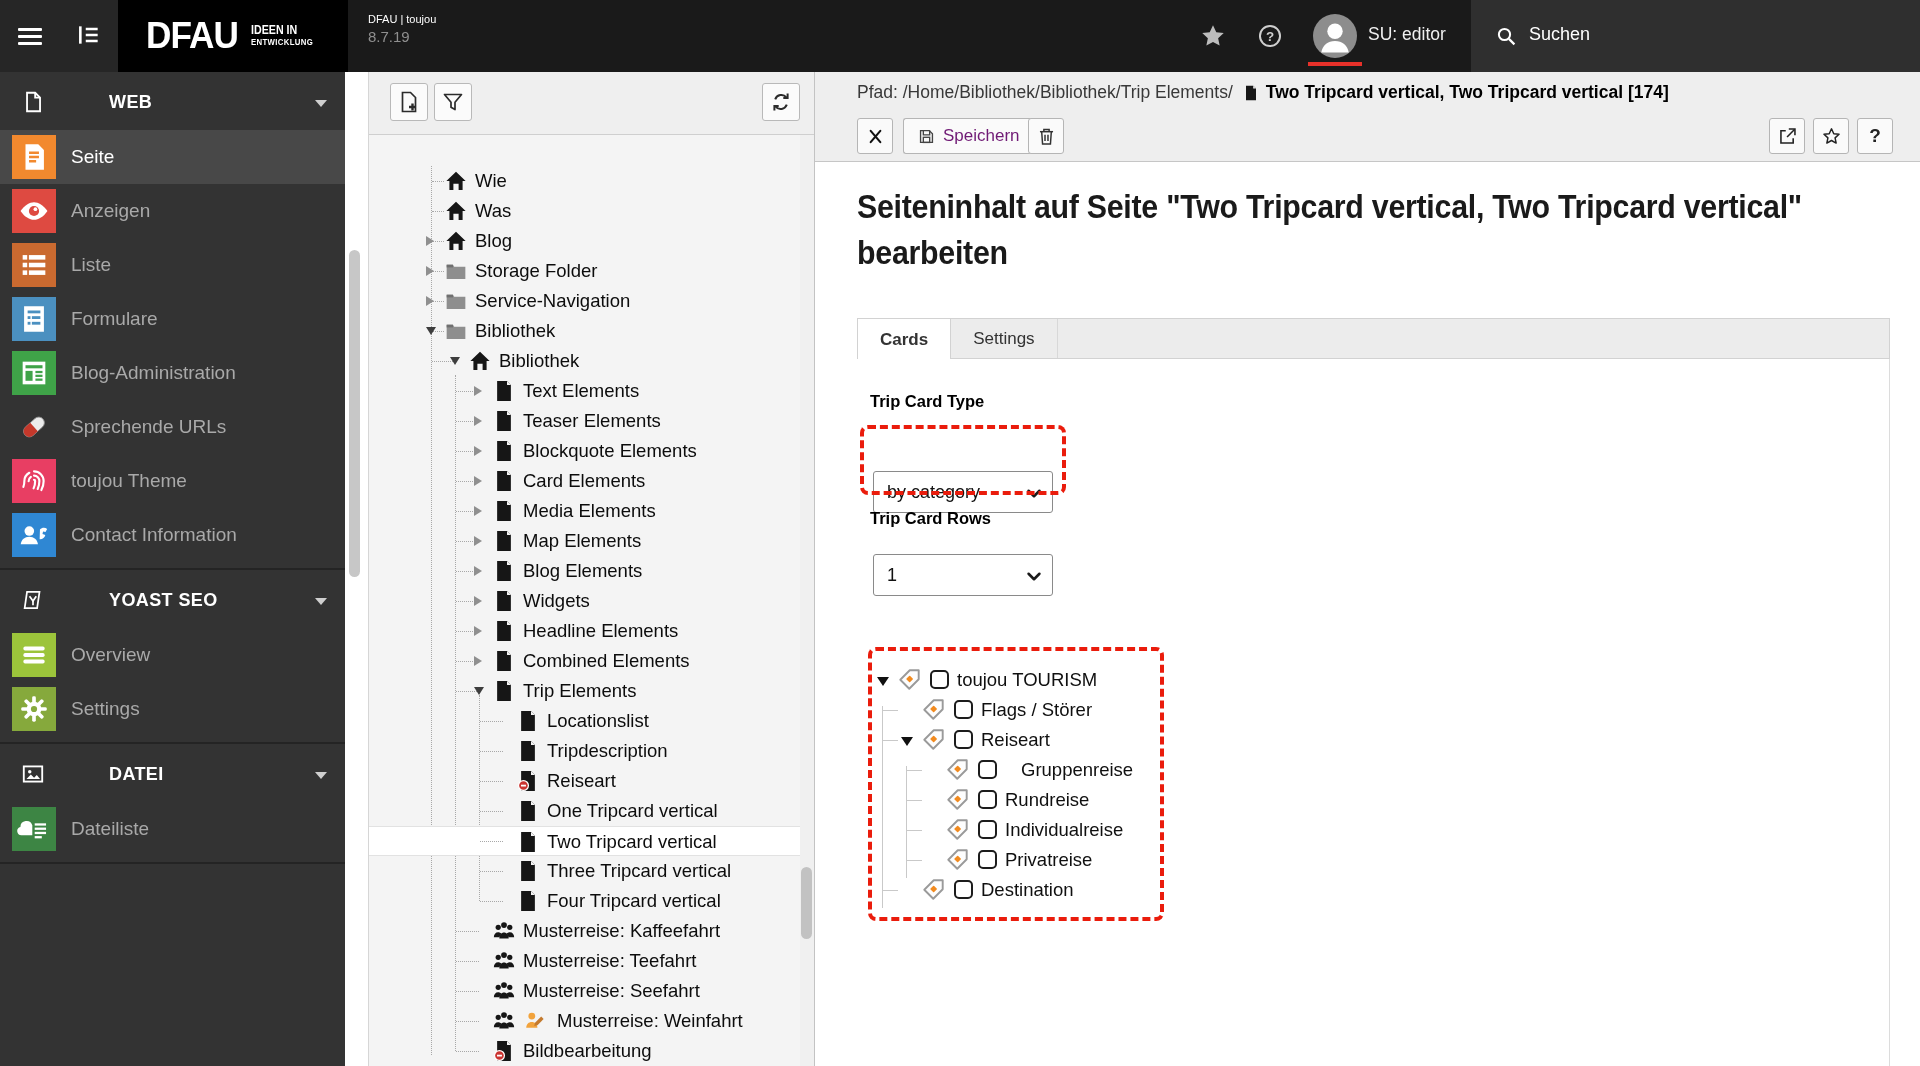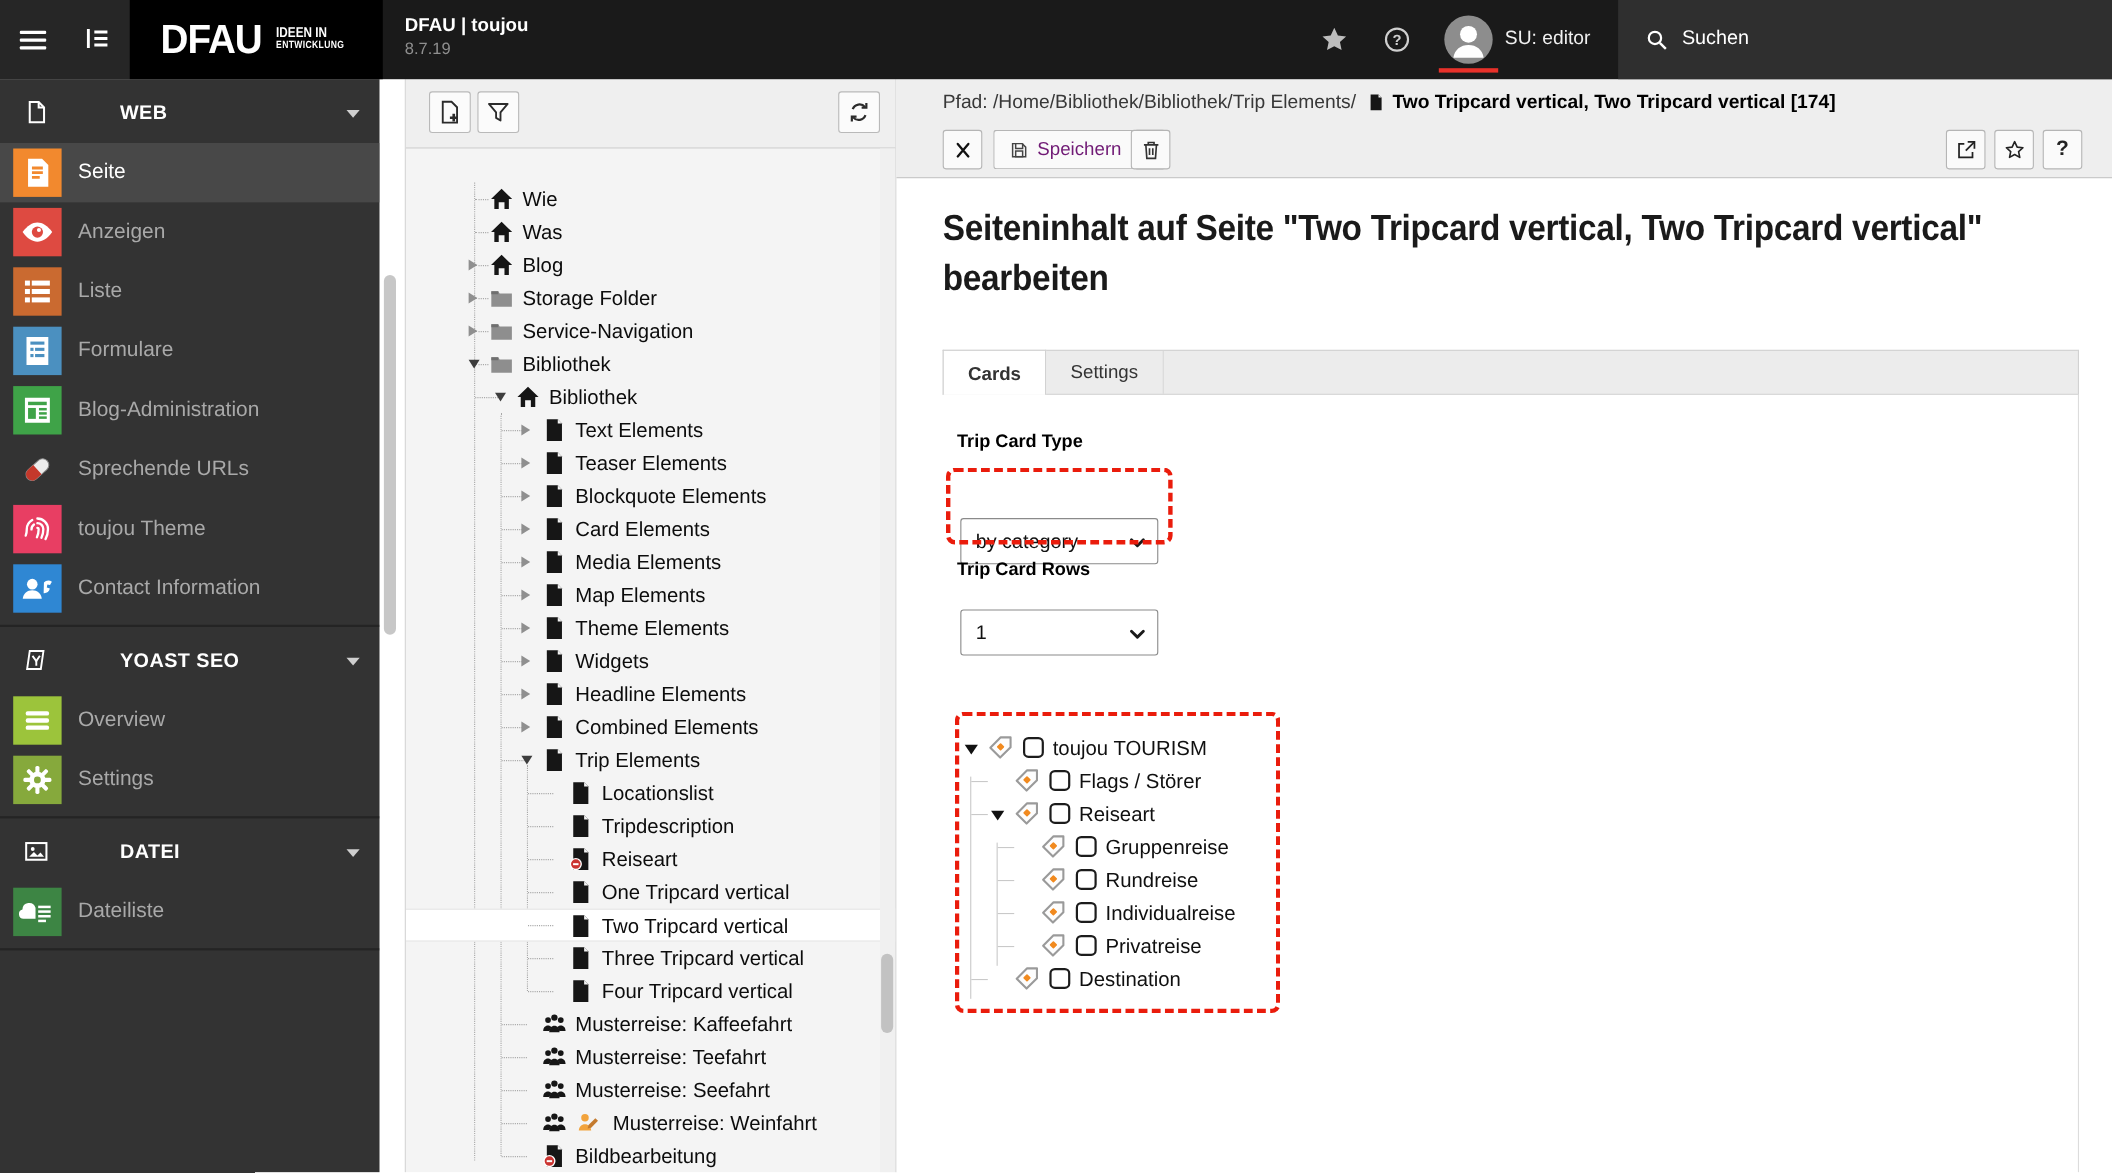--- a/index.html
+++ b/index.html
@@ -21,7 +21,7 @@
               transform:scaleX(.82); transform-origin:left; letter-spacing:0; }
   .logo-sub .l2 { font-size:9.5px; letter-spacing:.4px; display:block; }
   .tb-site { position:absolute; left:368px; top:13px; color:#fff; }
-  .tb-site .t { font-size:17px; font-weight:bold; }
+  .tb-site .t { font-size:11px; font-weight:normal; }
   .tb-site .v { font-size:15px; color:#8f8f8f; margin-top:3px; }
   .tb-ico { position:absolute; top:22px; width:28px; height:28px; background:transparent; border:none; cursor:pointer; }
   .tb-ico svg { width:28px; height:28px; }

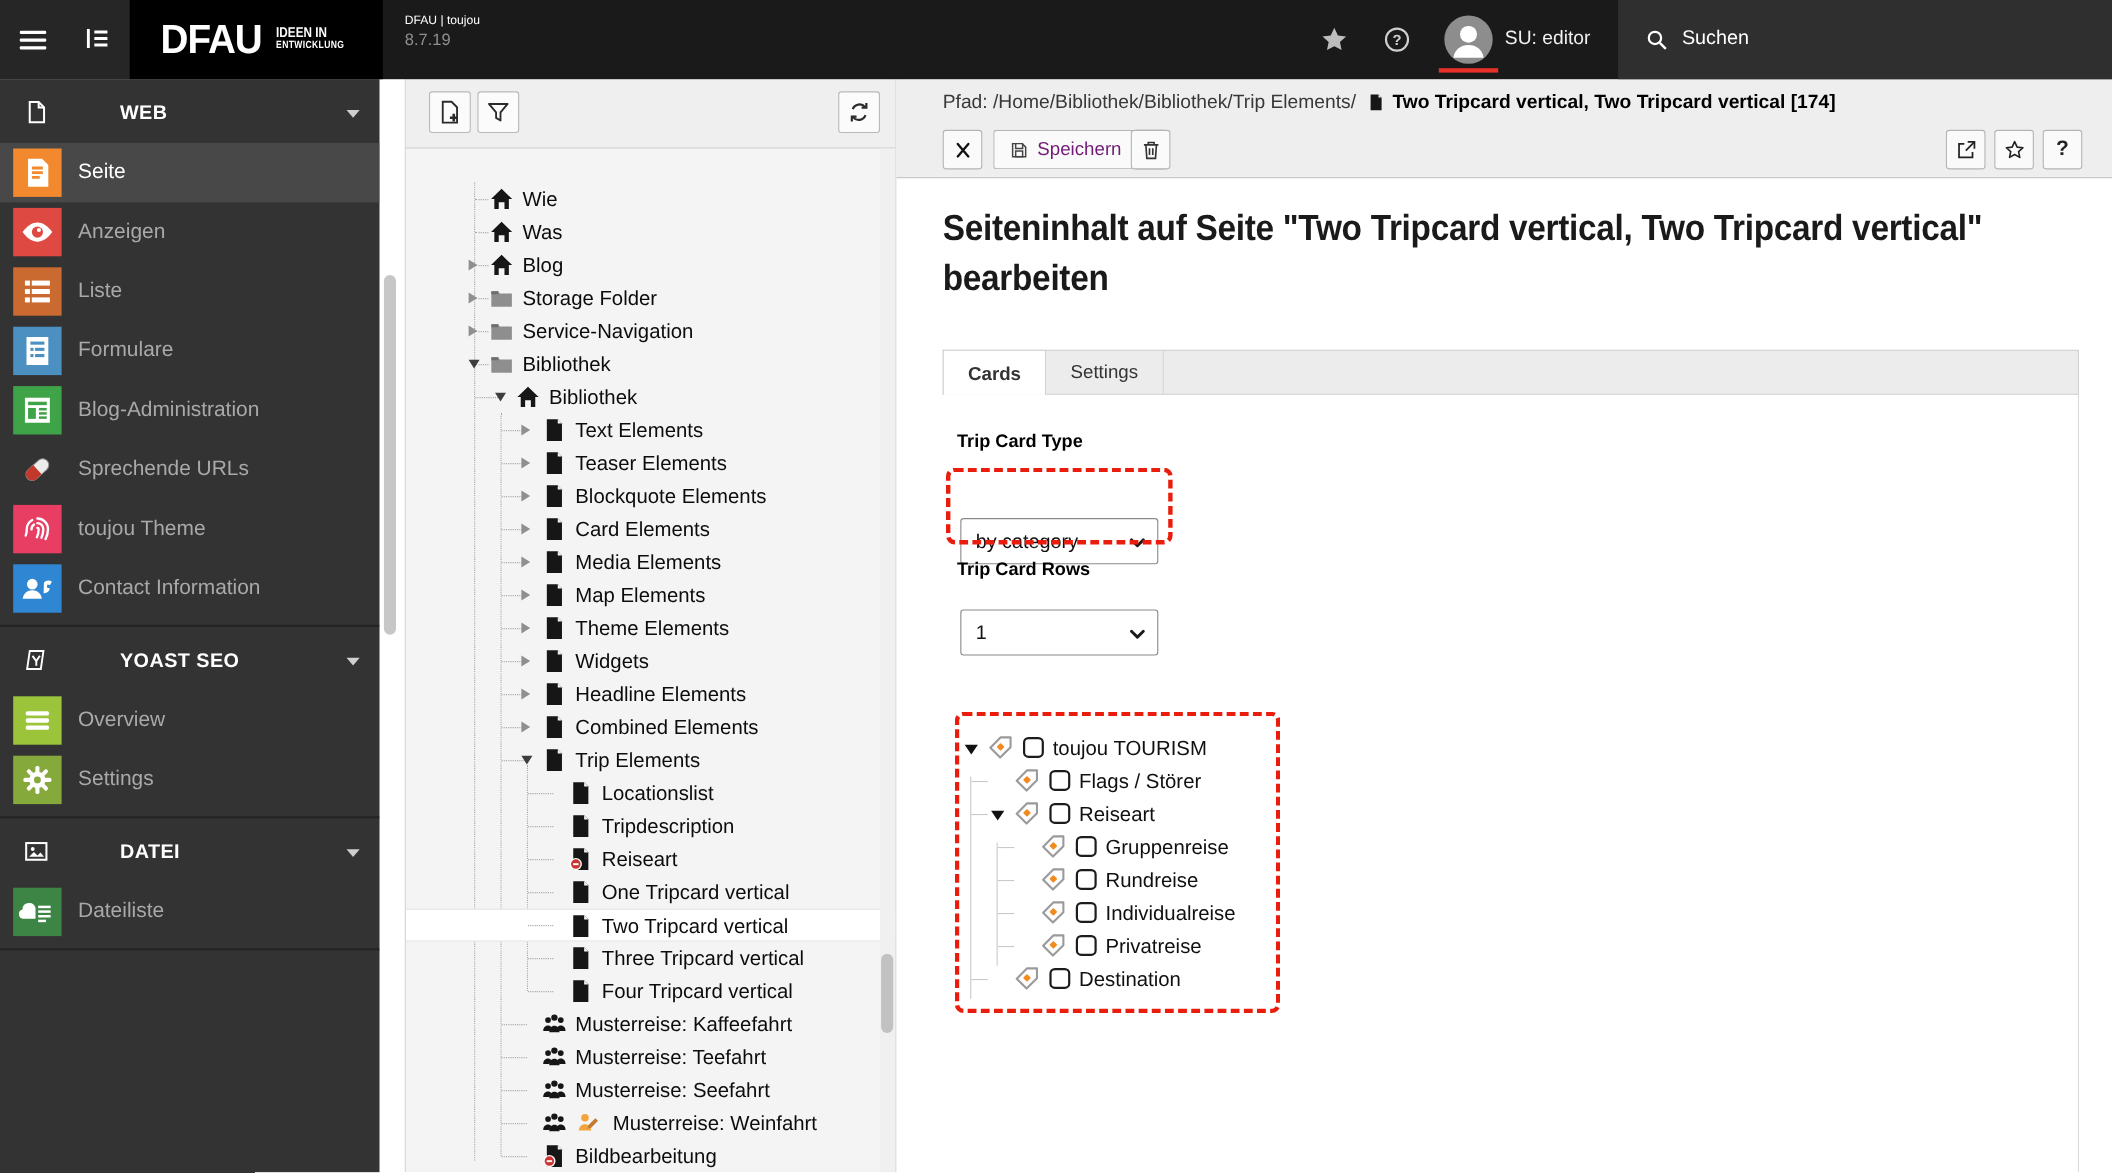--- a/index.html
+++ b/index.html
@@ -558,7 +558,7 @@
               <path d="M10.2.8 13 3.6h-2.8z" fill="#f4f4f4"></path>
             </svg>
           </span>
-          <span class="tlabel" style="left: 154px;">Theme Elements</span>
+          <span class="tlabel" style="left: 154px;">Blog Elements</span>
         </div>
         <div class="trow">
           <span class="tstub" style="left: 87px; width: 23px;"></span>

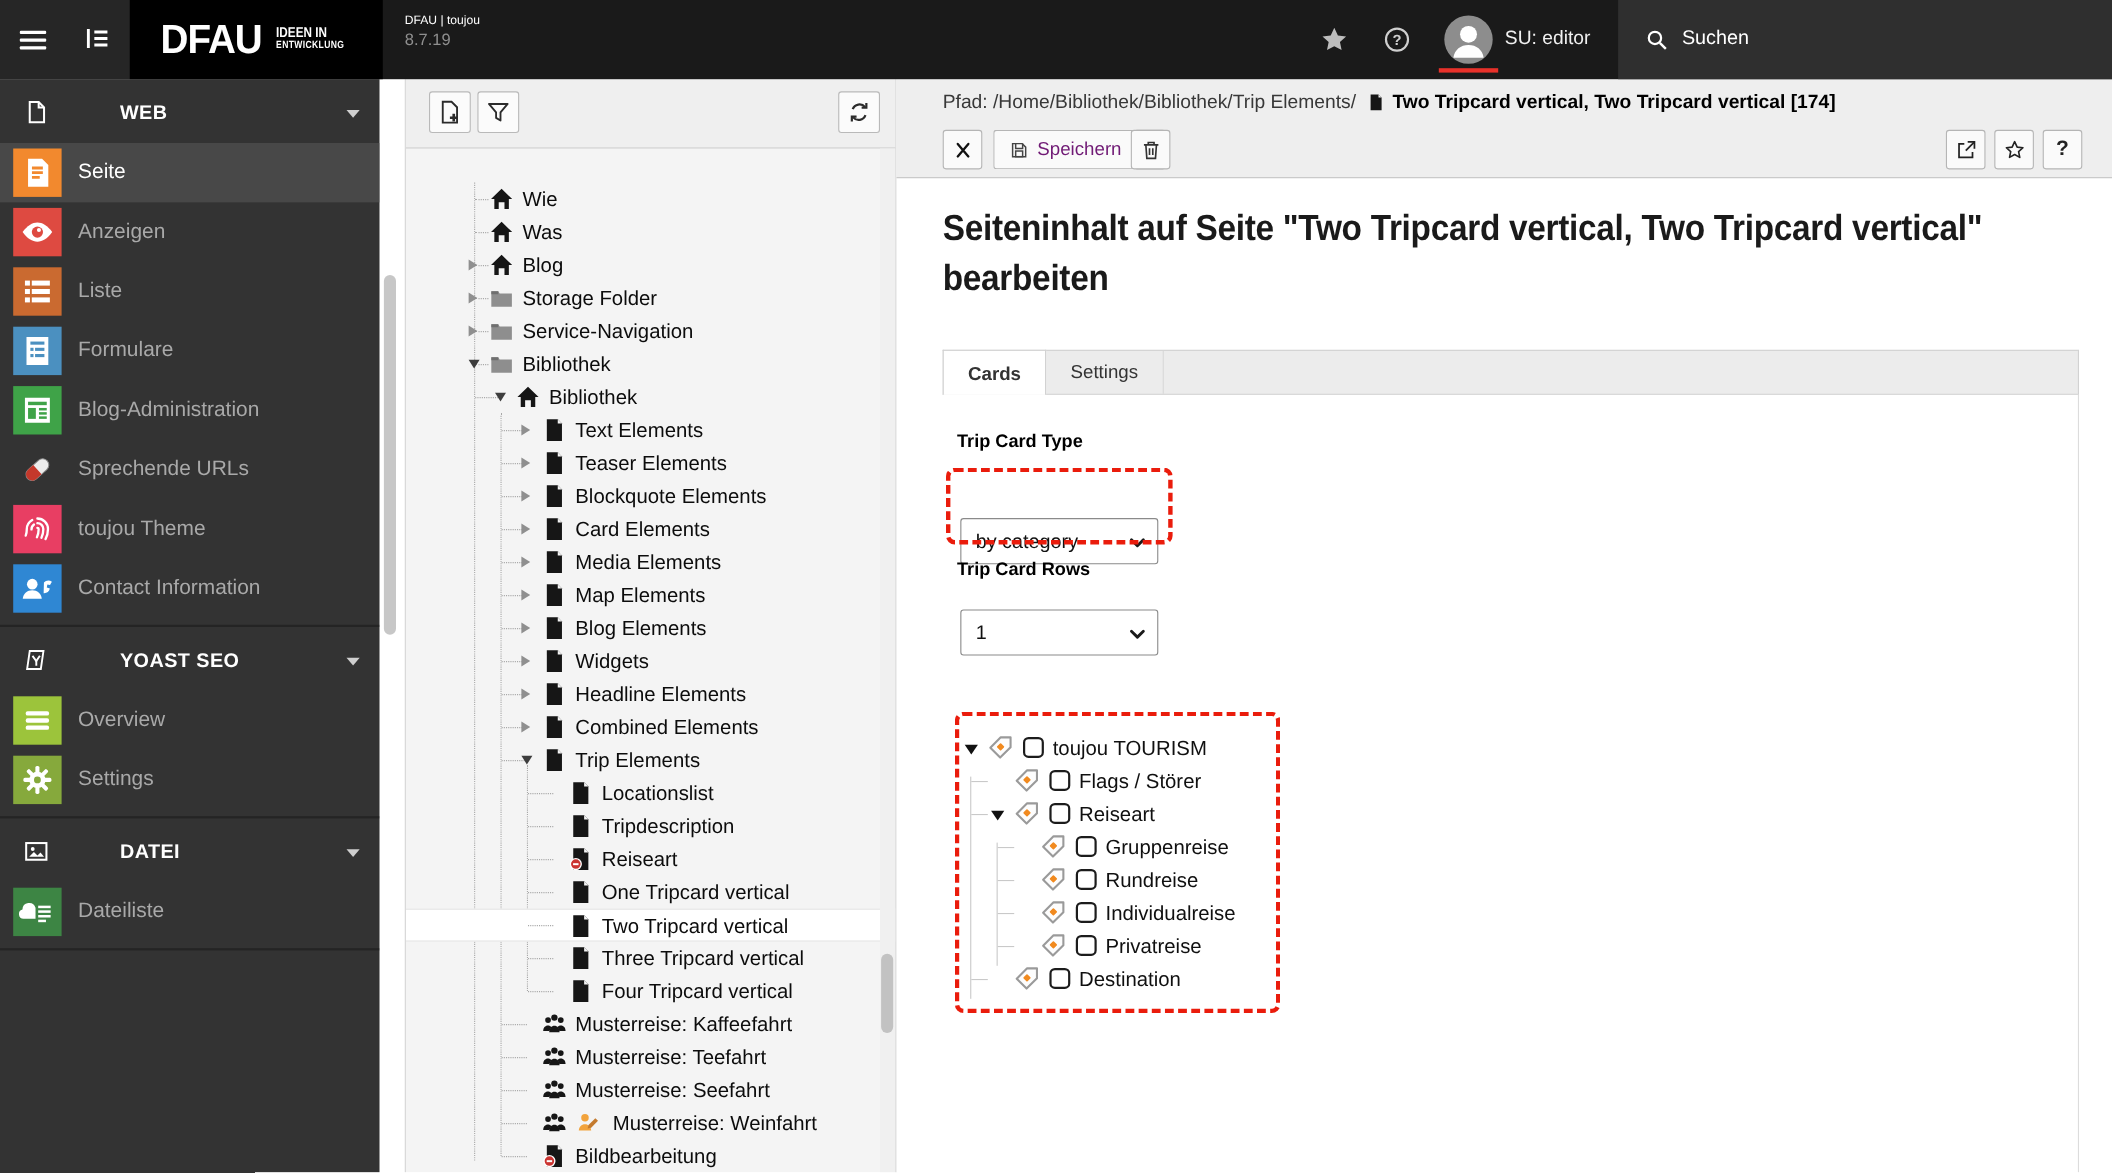--- a/index.html
+++ b/index.html
@@ -897,7 +897,7 @@
               </svg>
             </span>
             <span class="ccb" style="left: 110px;"></span>
-            <span class="clabel" style="left: 137px;">Gruppenreise</span>
+            <span class="clabel" style="left: 153px;">Gruppenreise</span>
           </div>
           <div class="crow">
             <span class="cstub" style="left: 39px; width: 15px;"></span>

